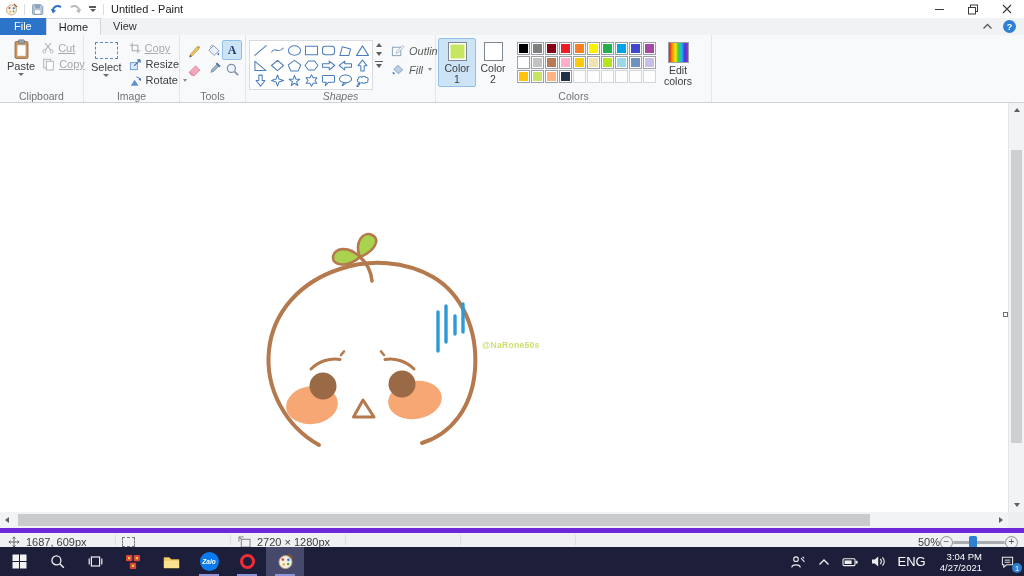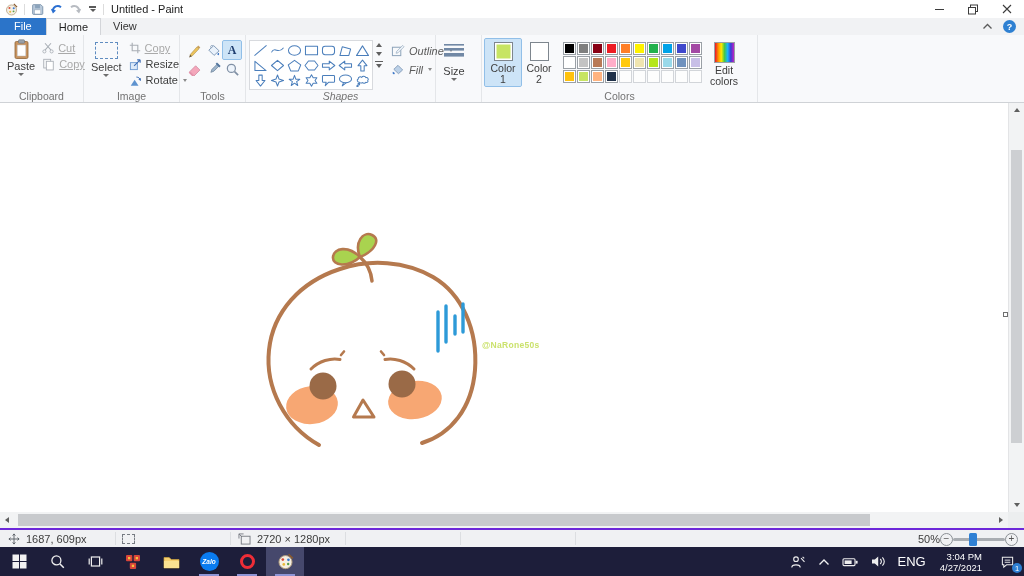--- a/index.html
+++ b/index.html
@@ -454,20 +454,6 @@
       <span class="group-label">Shapes</span>
     </div>
 
-    <div class="group" style="width:46px;">
-      <div class="bigbtn">
-        <span style="margin:4px 0 3px 0;">
-          <svg width="22" height="19" viewBox="0 0 22 19">
-              <rect x="1" y="1" width="20" height="1.6" fill="#7188a5"></rect>
-              <rect x="1" y="5" width="20" height="2.6" fill="#7188a5"></rect>
-              <rect x="1" y="10" width="20" height="3.6" fill="#7188a5"></rect>
-              <rect x="1" y="16" width="20" height="2.6" fill="#7188a5" opacity="0"></rect>
-            </svg>
-        </span>
-        <span>Size</span>
-        <span class="caret"></span>
-      </div>
-    </div>
 
     <div class="group" style="width:276px;">
       <div class="colorbtn selected">

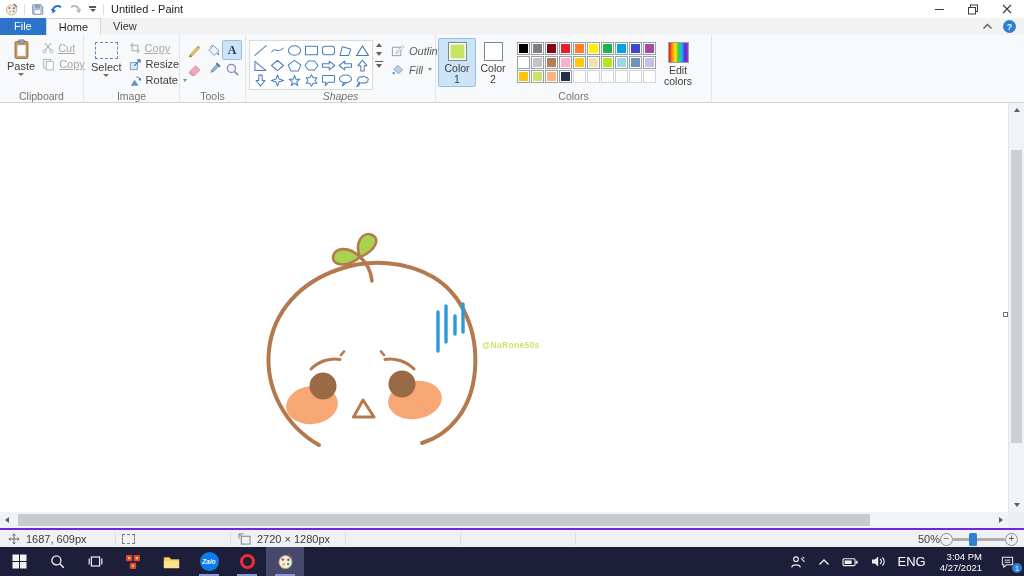--- a/index.html
+++ b/index.html
@@ -88,7 +88,7 @@
 
   
   .statusbar{position:absolute;left:0;top:528px;width:100%;height:19px;background:#f0f1f3;
-    border-top:2px solid #6d28d9;font-size:11px;color:#3c3c3c;box-sizing:border-box;}
+    border-top:5px solid #6d28d9;font-size:11px;color:#3c3c3c;box-sizing:border-box;}
   .sb-item{position:absolute;top:0;height:18px;display:flex;align-items:center;gap:6px;}
   .sb-sep{position:absolute;top:2px;bottom:2px;width:1px;background:#dcdee1;}
   .sel-icon{width:13px;height:10px;border:1px dashed #767b82;box-sizing:border-box;}

